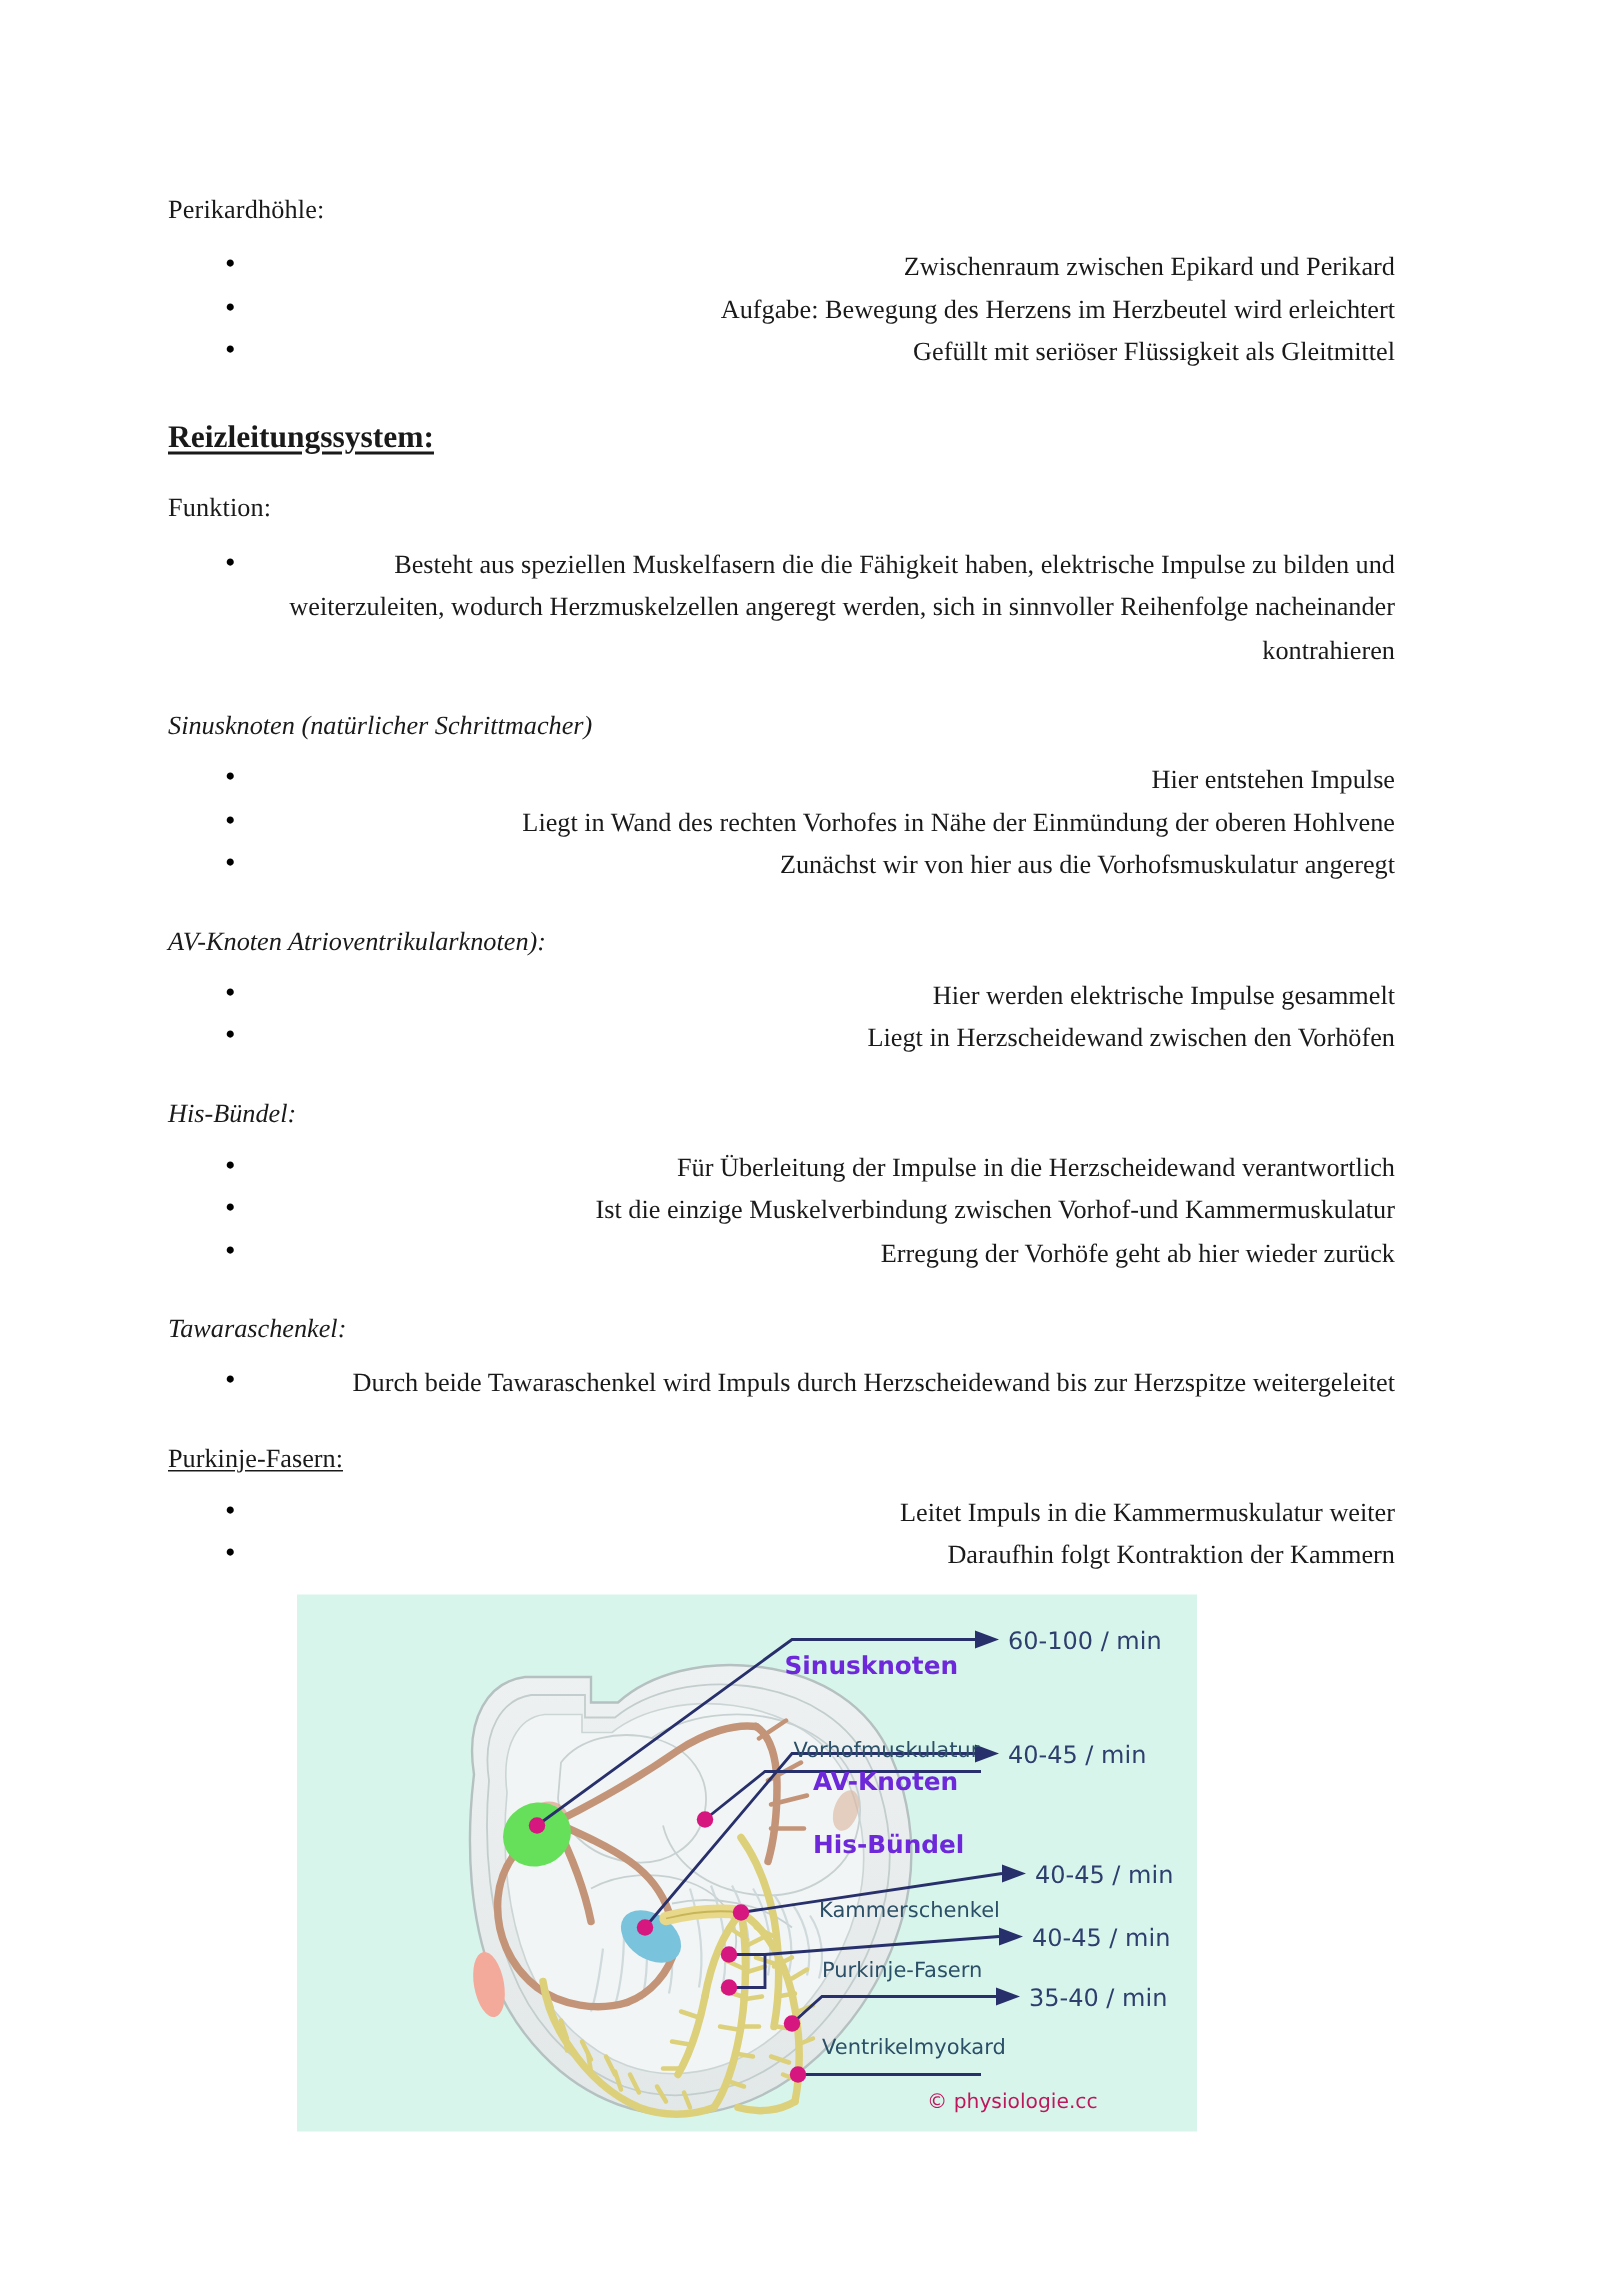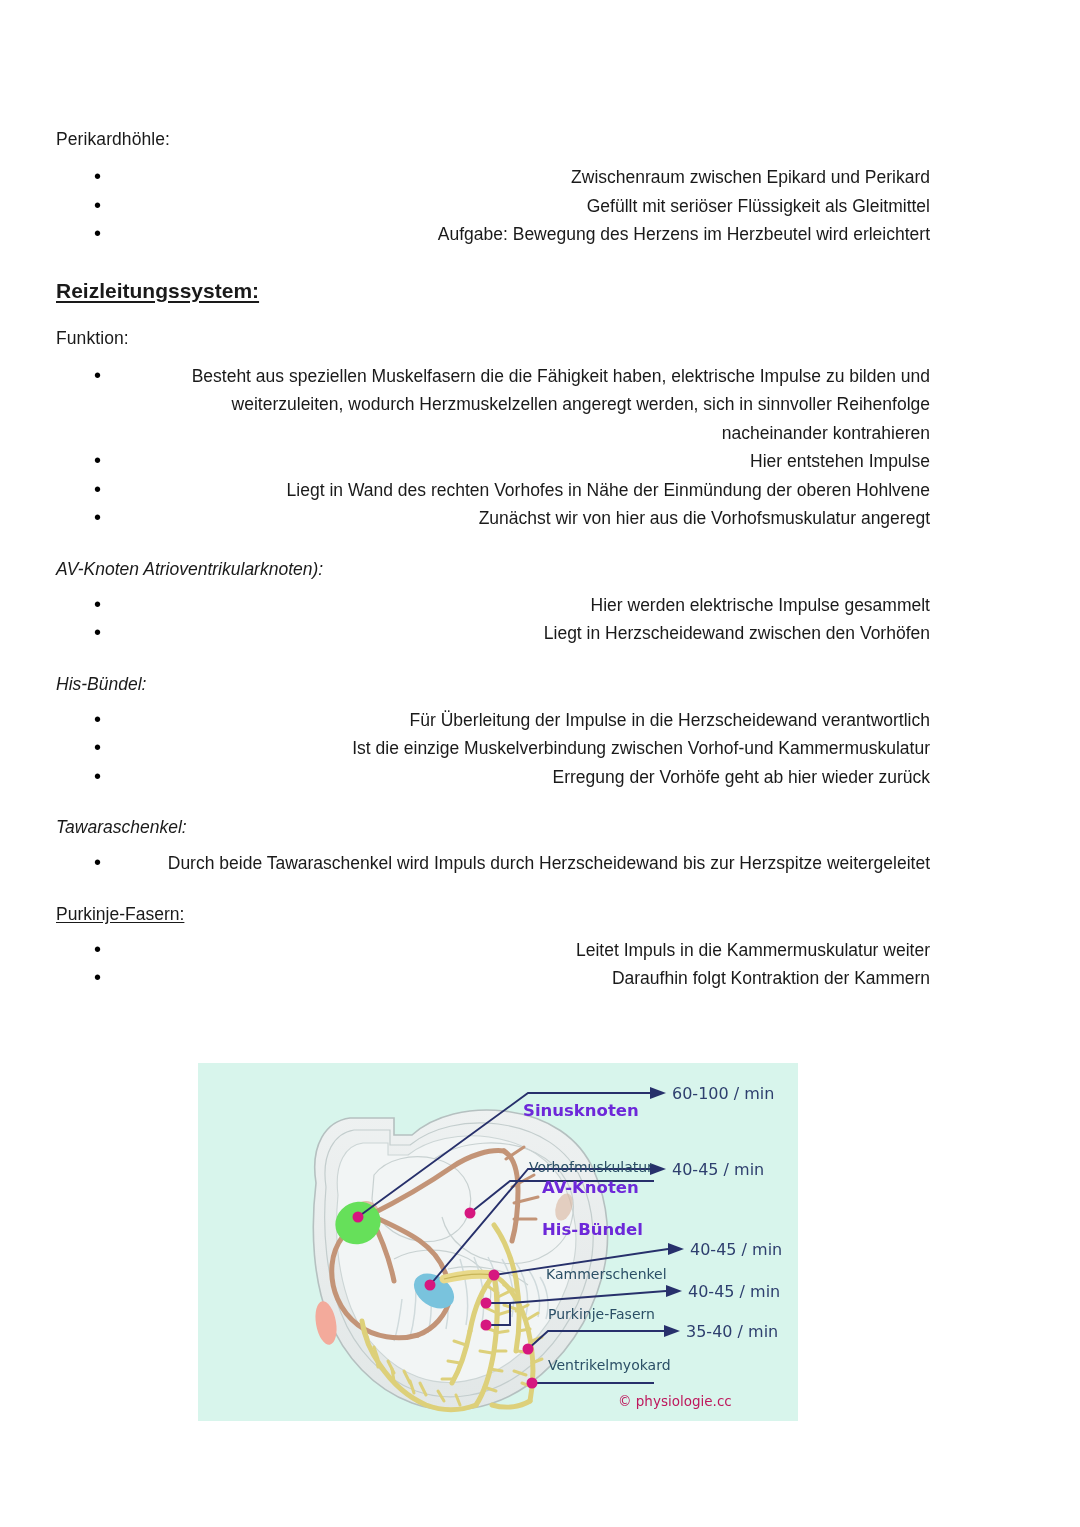--- a/index.html
+++ b/index.html
@@ -23,7 +23,8 @@
     width: 1080px;
     height: 1454px;
     box-sizing: border-box;
-    padding: 125px 130px 0 56px;
+    padding: 125px 130px 0 112px;
+    font-family: Liberation Serif, serif;
   }
 
   

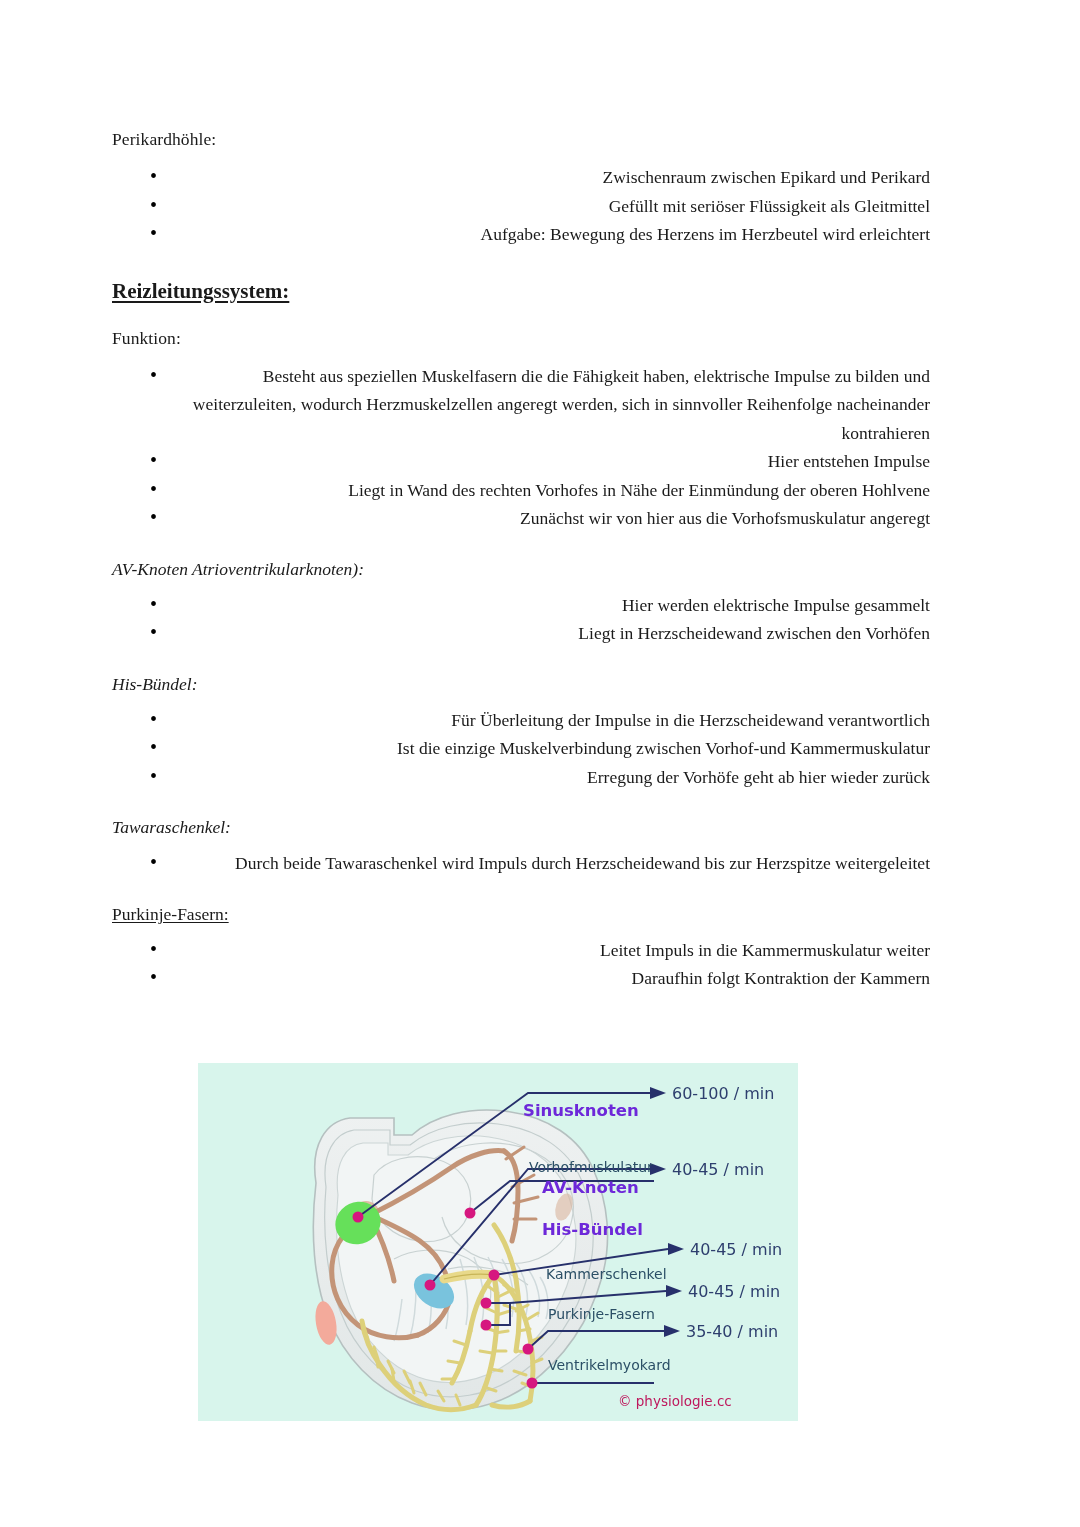--- a/index.html
+++ b/index.html
@@ -145,8 +145,8 @@
       <p class="lead">Perikardhöhle:</p>
       <ul class="bullets">
         <li class="wide">Zwischenraum zwischen Epikard und Perikard</li>
+        <li class="wide">Aufgabe: Bewegung des Herzens im Herzbeutel wird erleichtert</li>
         <li class="wide">Gefüllt mit seriöser Flüssigkeit als Gleitmittel</li>
-        <li class="wide">Aufgabe: Bewegung des Herzens im Herzbeutel wird erleichtert</li>
       </ul>
       <p class="section-heading">Reizleitungssystem:</p>
       <p class="lead">Funktion:</p>

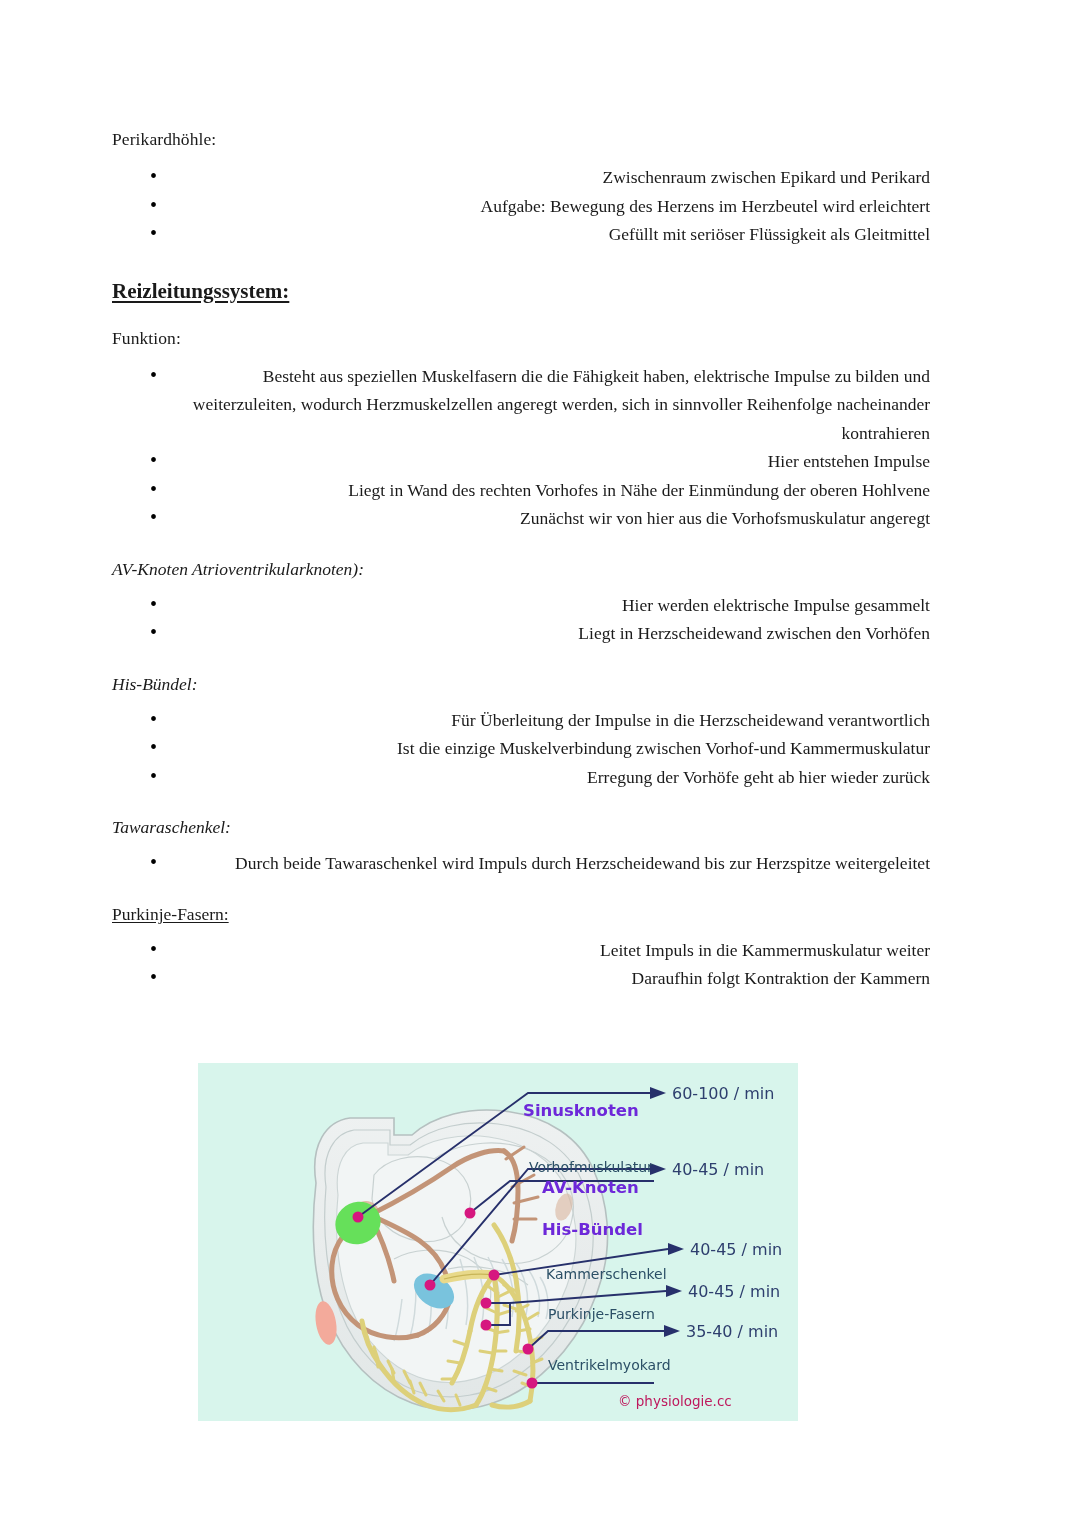--- a/index.html
+++ b/index.html
@@ -153,6 +153,7 @@
       <ul class="bullets">
         <li class="wide">Besteht aus speziellen Muskelfasern die die Fähigkeit haben, elektrische Impulse zu bilden und weiterzuleiten, wodurch  Herzmuskelzellen angeregt werden, sich in sinnvoller Reihenfolge nacheinander kontrahieren</li>
       </ul>
+      <p class="sub-italic">Sinusknoten (natürlicher Schrittmacher)</p>
       <ul class="bullets">
         <li class="wide">Hier entstehen Impulse</li>
         <li class="wide">Liegt in Wand des rechten Vorhofes in Nähe der Einmündung der oberen Hohlvene</li>

